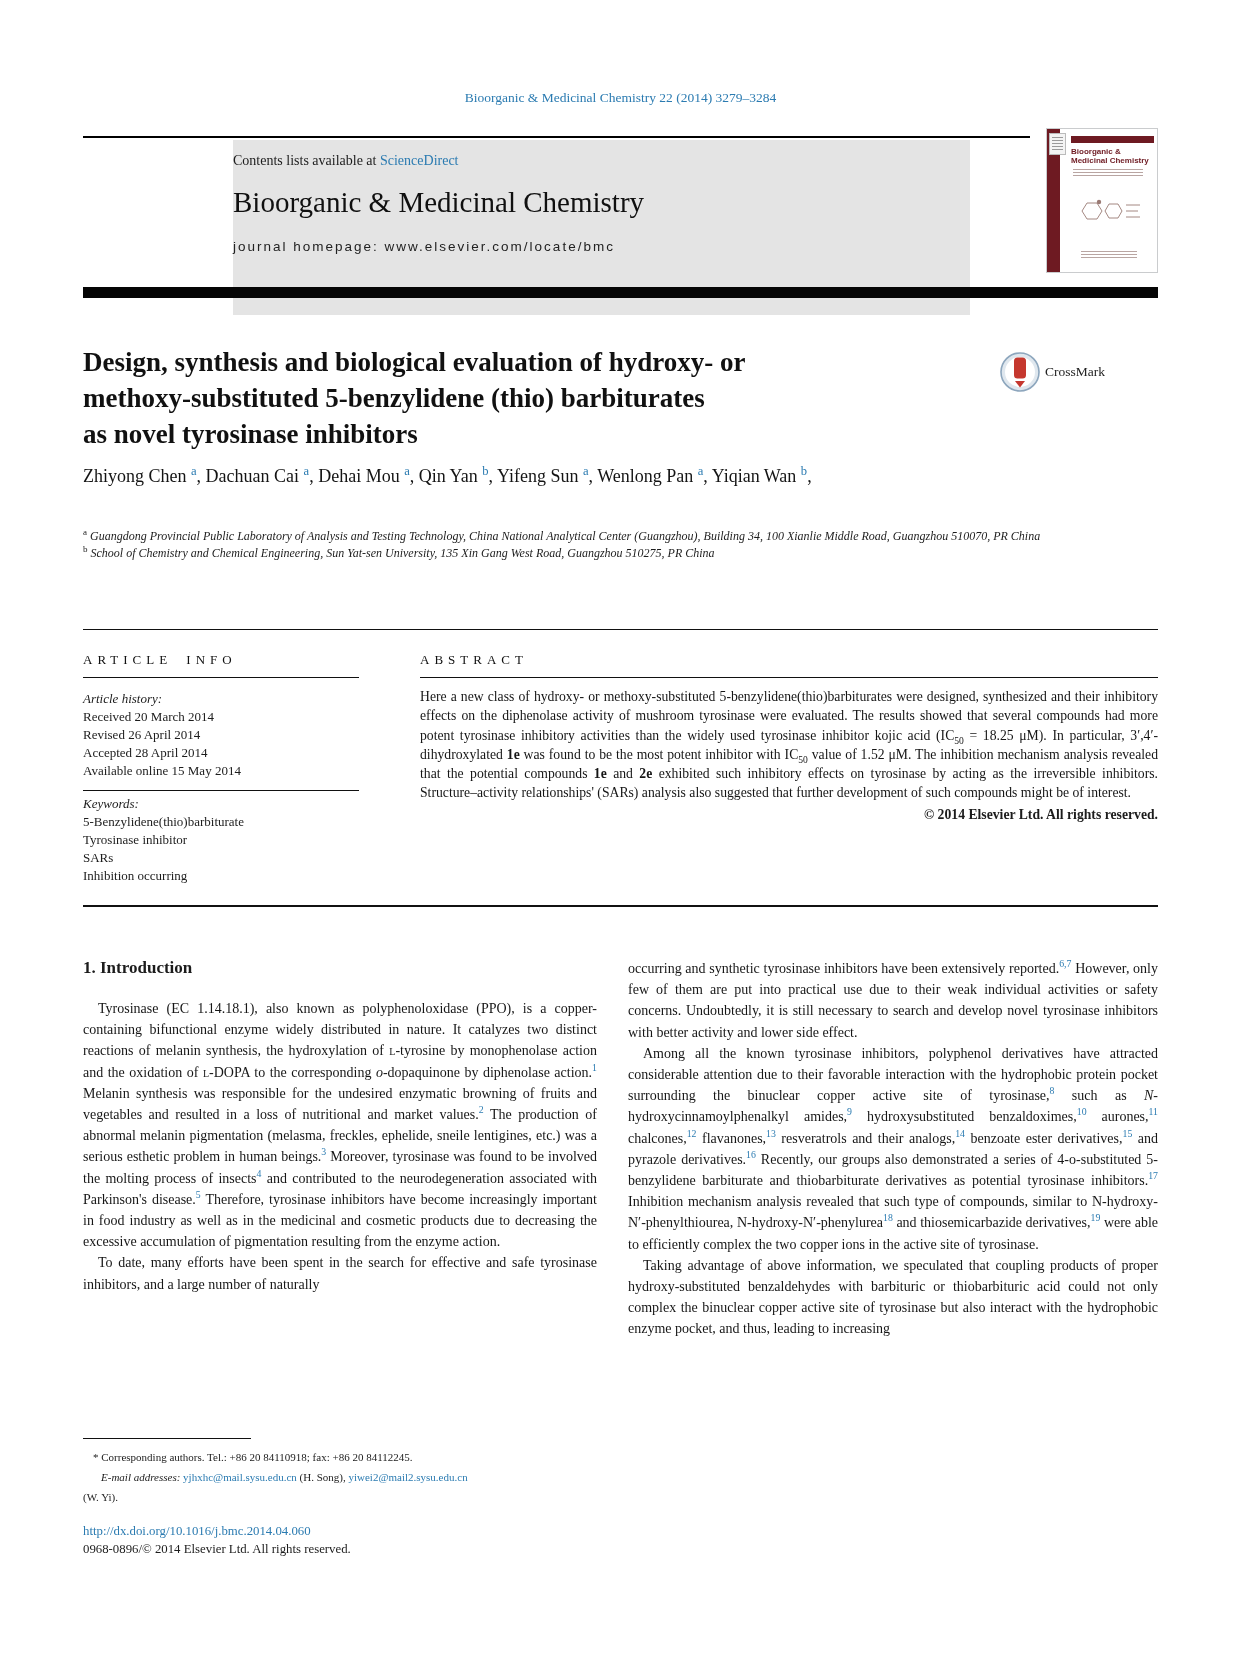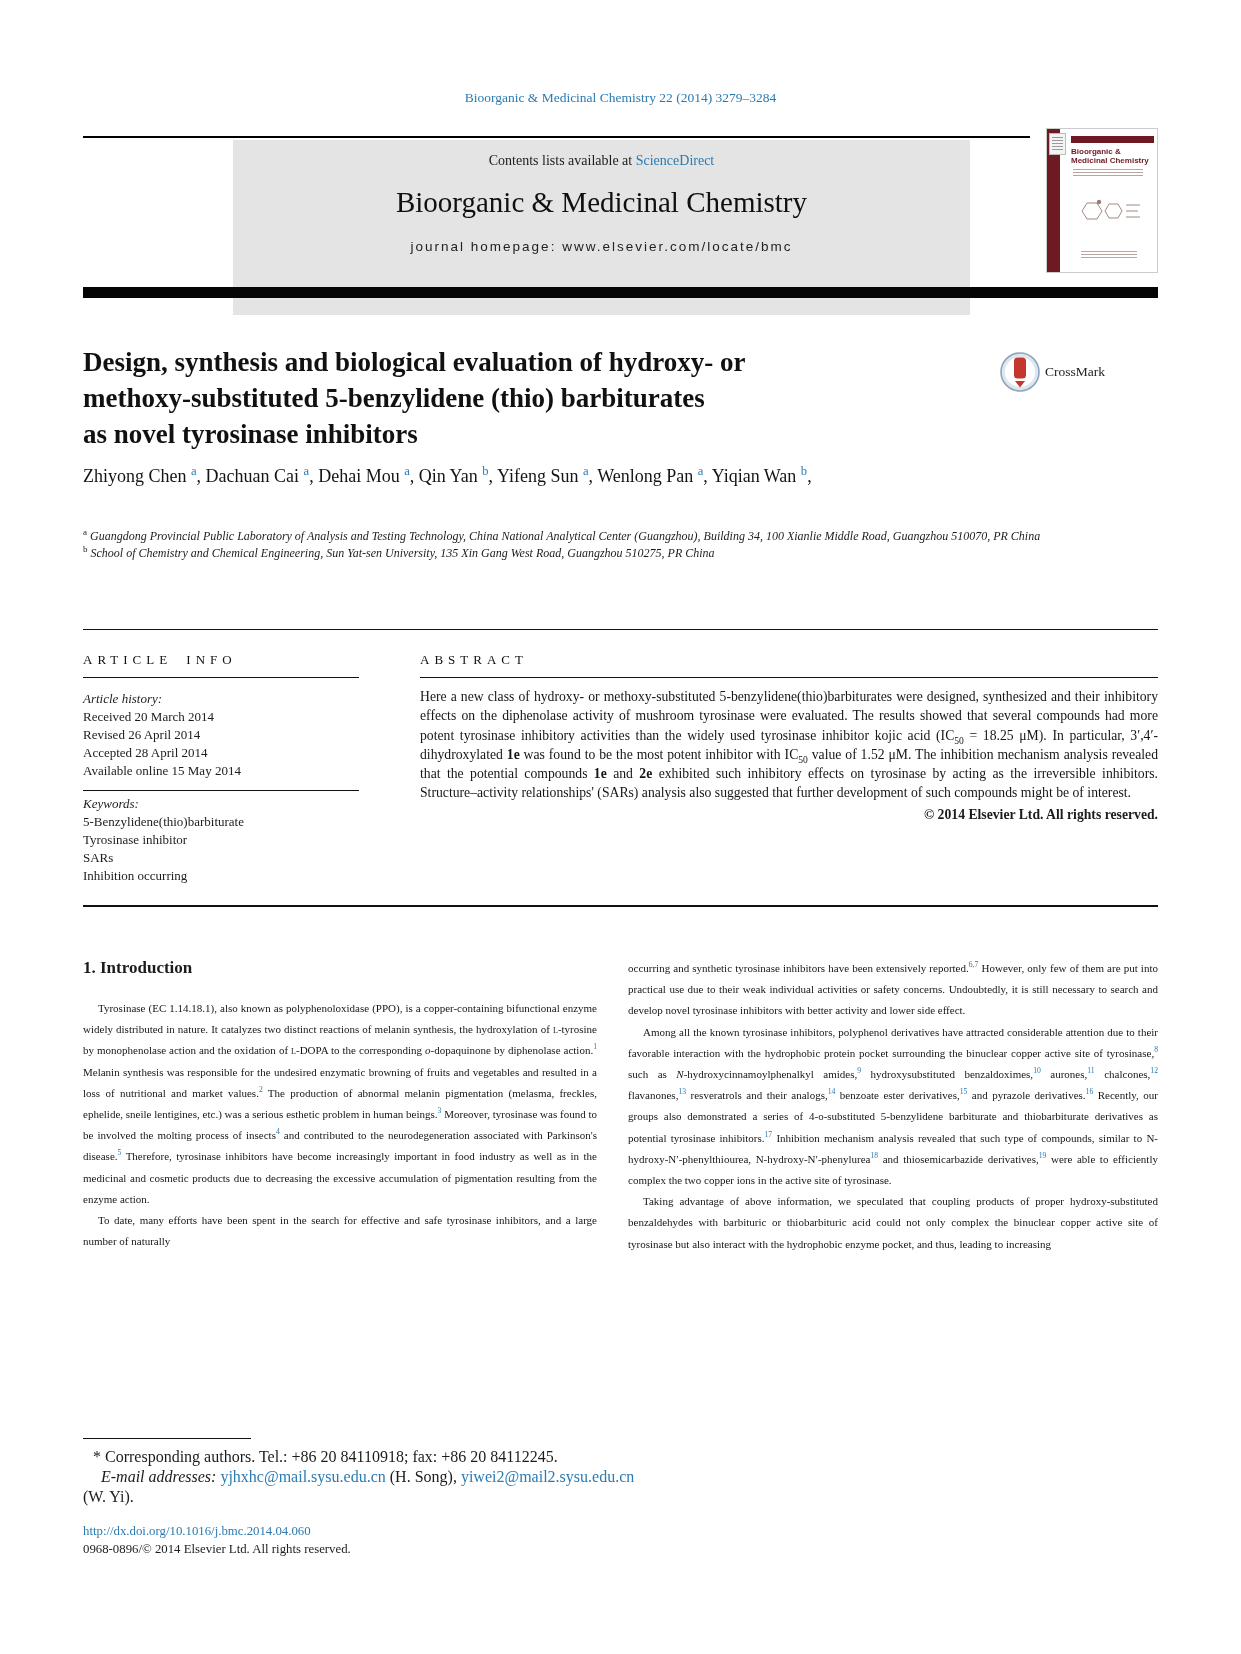--- a/index.html
+++ b/index.html
@@ -33,7 +33,7 @@
   
   .headbox{
     position:absolute;left:233px;top:140px;width:737px;height:175px;
-    background:#e4e4e4;text-align:center;
+    background:#e4e4e4;
   }
   .contents-line{margin-top:13px;font-size:14px;}
   .contents-line .link{color:var(--link);cursor:pointer;}

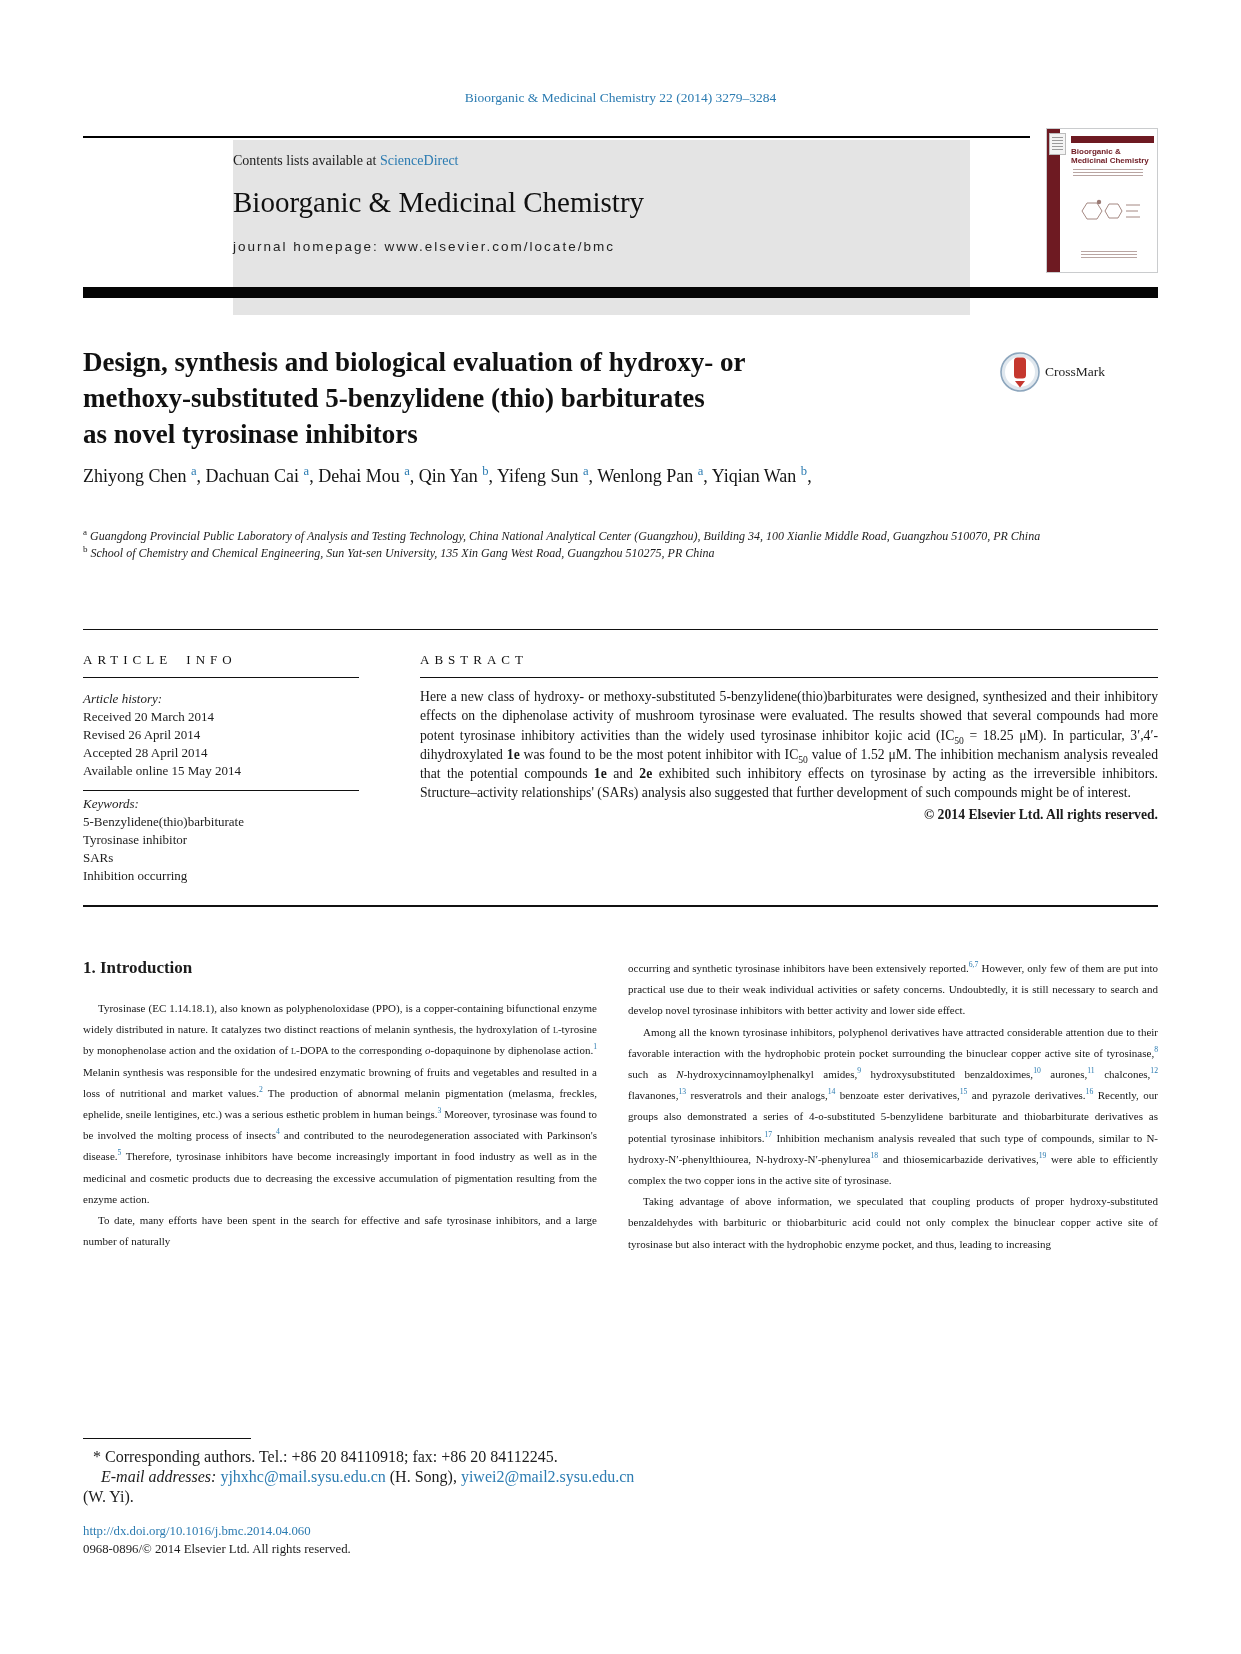--- a/index.html
+++ b/index.html
@@ -98,7 +98,7 @@
   .col-left{position:absolute;left:83px;top:958px;width:514px;height:466px;overflow:hidden;}
   .col-right{position:absolute;left:628px;top:958px;width:530px;height:528px;overflow:hidden;}
   .sec-head{font-size:17px;font-weight:bold;margin-bottom:20px;}
-  .bodypara{font-size:11px;line-height:21.2px;text-align:justify;color:#161616;}
+  .bodypara{font-size:14px;line-height:21.2px;text-align:justify;color:#161616;}
   .indent{text-indent:15px;}
   sup{font-size:0.7em;line-height:0;}
   sub{font-size:0.7em;line-height:0;}

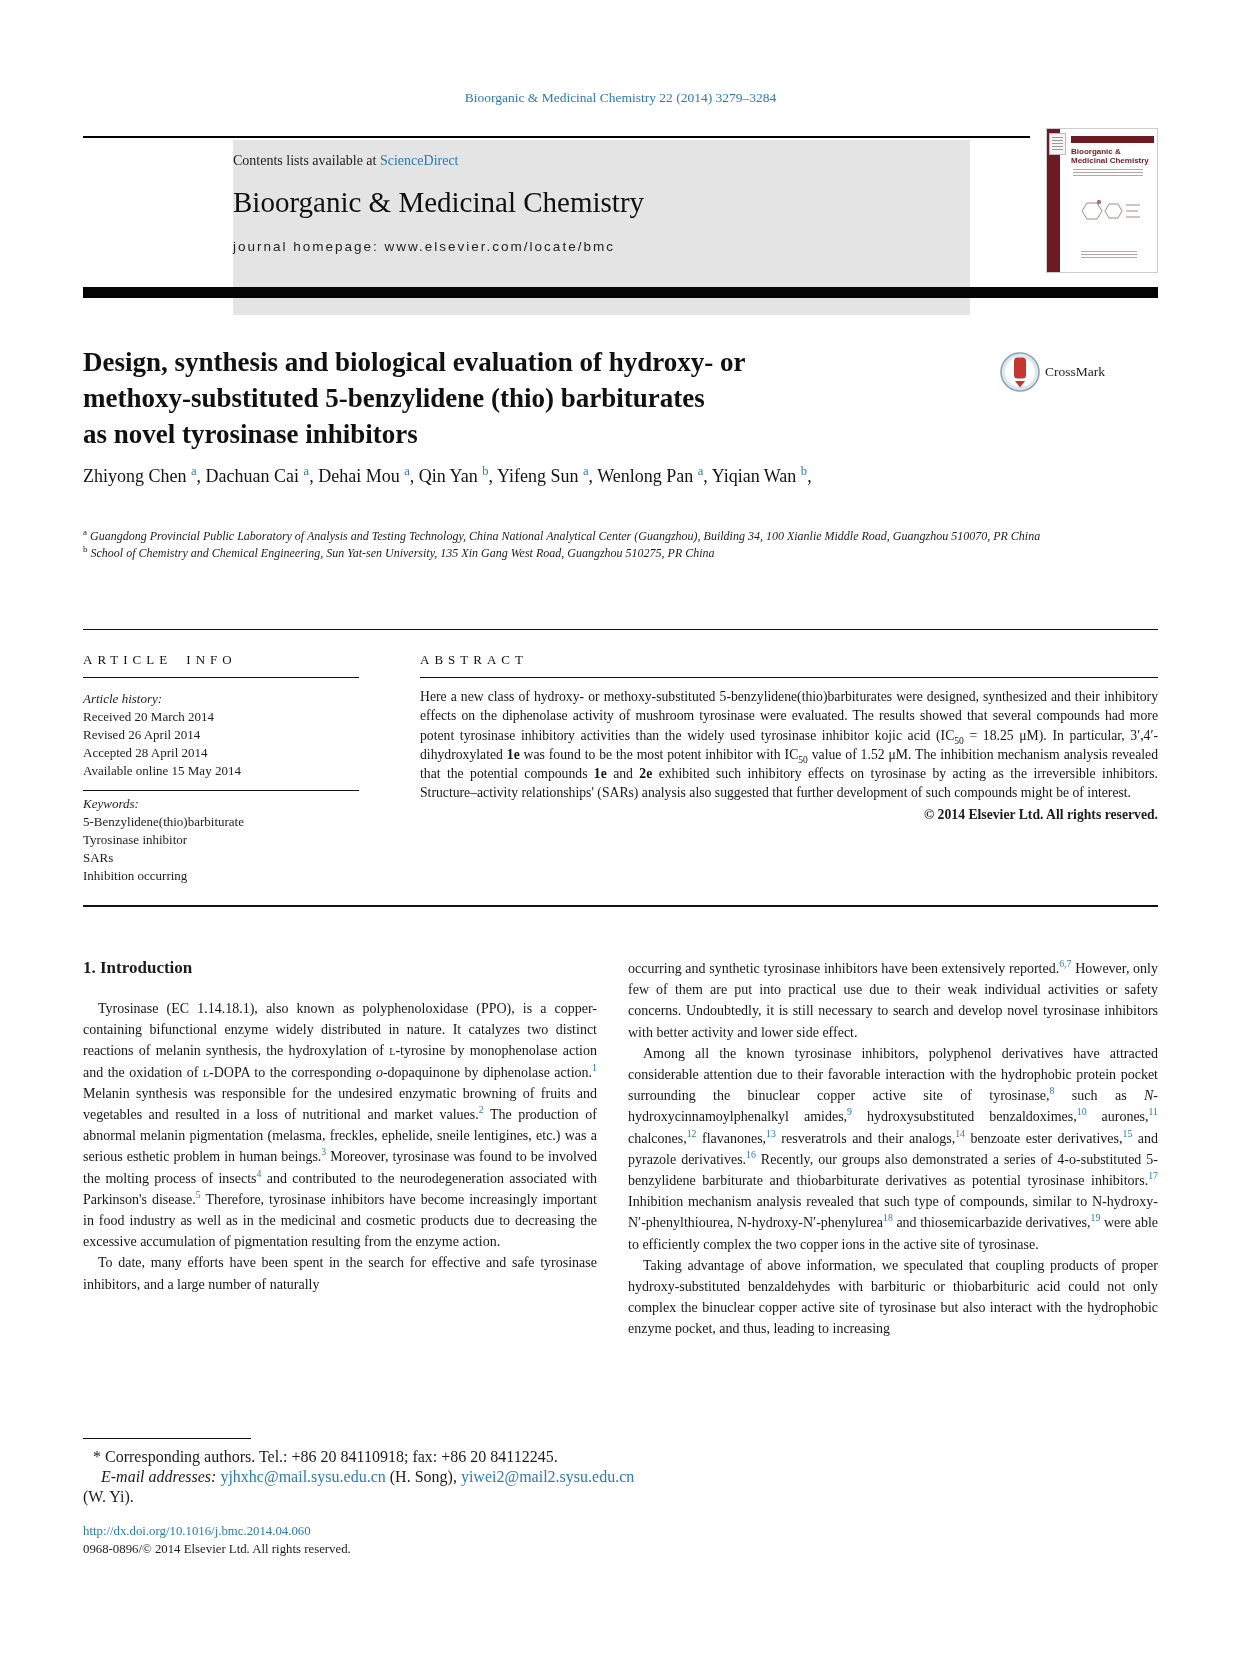--- a/index.html
+++ b/index.html
@@ -109,7 +109,7 @@
   .rt-link{color:var(--link);cursor:pointer;}
 
   
-  .footnote{position:absolute;left:83px;top:1438px;width:514px;font-size:16px;line-height:20px;}
+  .footnote{position:absolute;left:83px;top:1438px;width:514px;font-size:11px;line-height:20px;}
   .fn-rule{width:168px;height:1px;background:#111;margin-bottom:8px;}
   .fn1{padding-left:10px;}
   .fn2{padding-left:18px;white-space:nowrap;}

